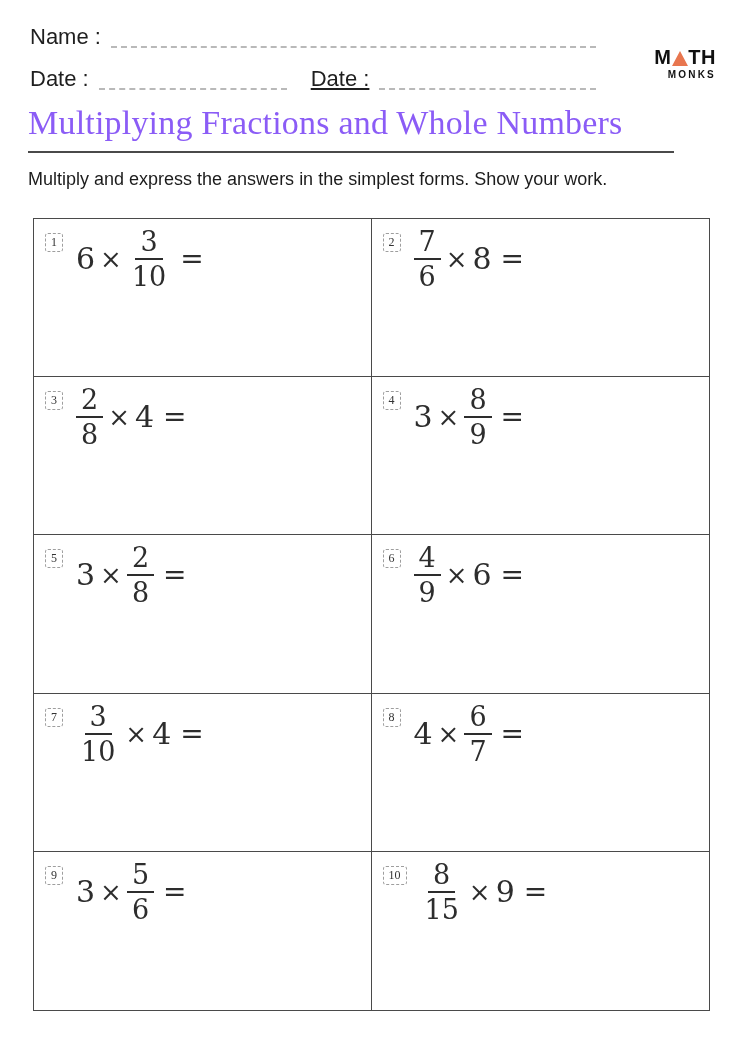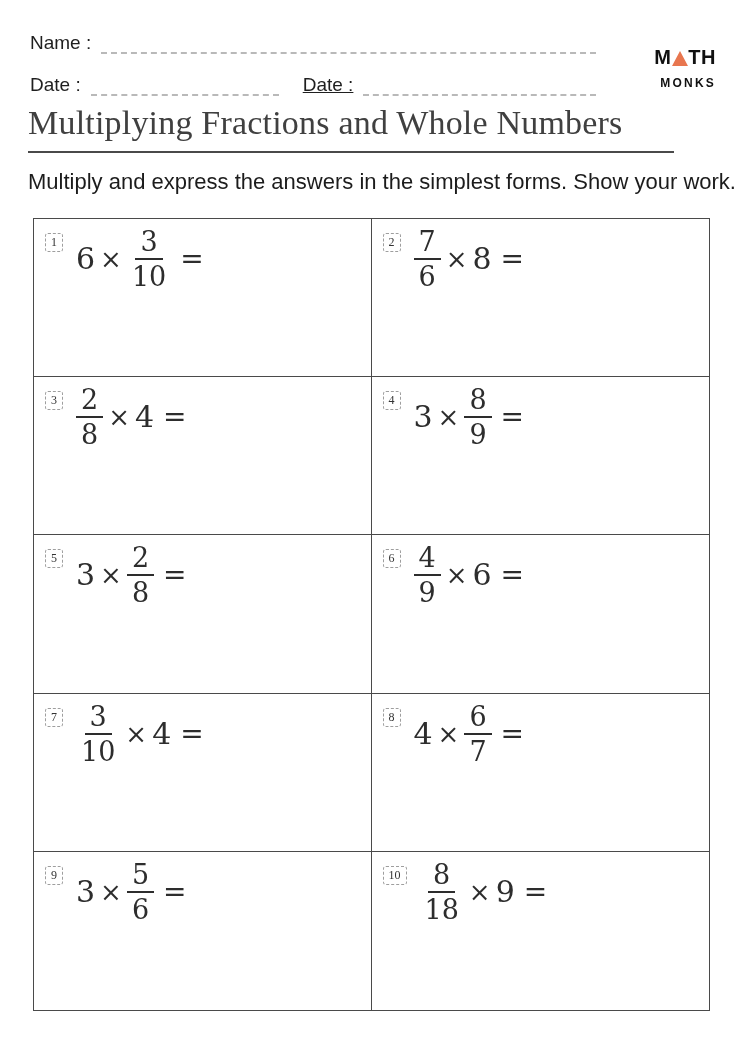--- a/index.html
+++ b/index.html
@@ -19,10 +19,9 @@
     width: 566px;
     display: flex;
     align-items: flex-end;
-    font-size: 19px;
+    font-size: 22px;
     font-weight: 400;
     color: #1f1f1f;
-    margin-top: 6px;
   }
   .row-name  { top: 26px; }
   .row-score { top: 68px; }

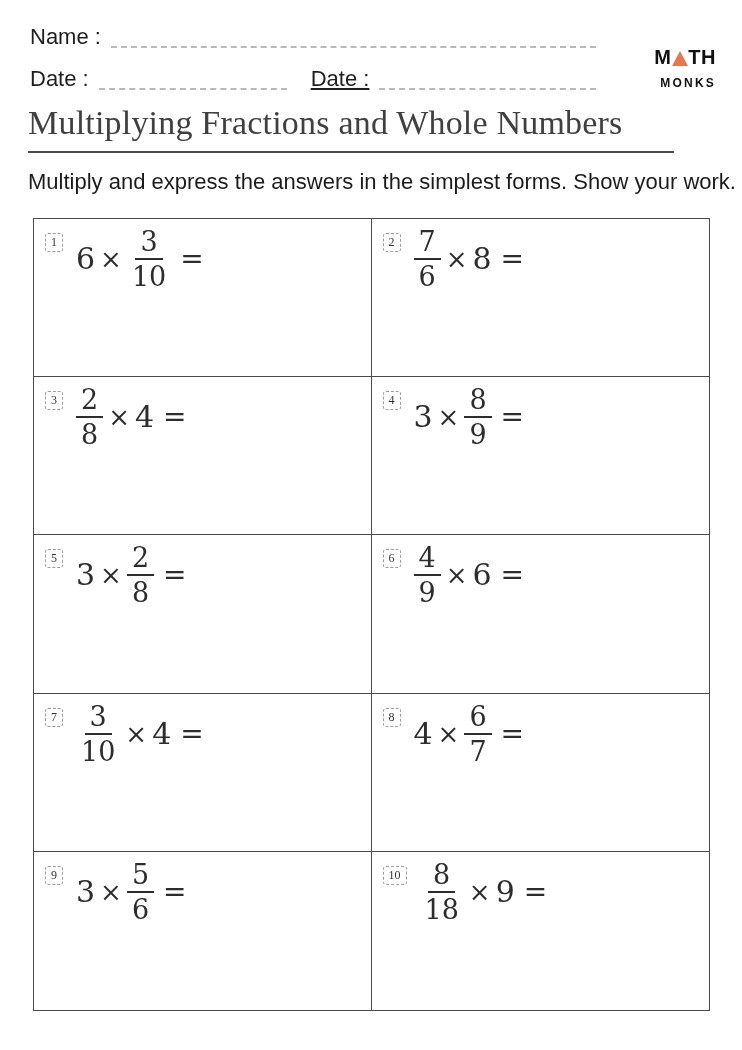--- a/index.html
+++ b/index.html
@@ -62,10 +62,10 @@
     margin: 0 0.5px 1px 0.5px;
   }
   .logo-sub {
-    font-size: 12px;
+    font-size: 10px;
     font-weight: 700;
     letter-spacing: 2.2px;
-    margin-top: 10px;
+    margin-top: 3px;
     text-align: right;
   }
 

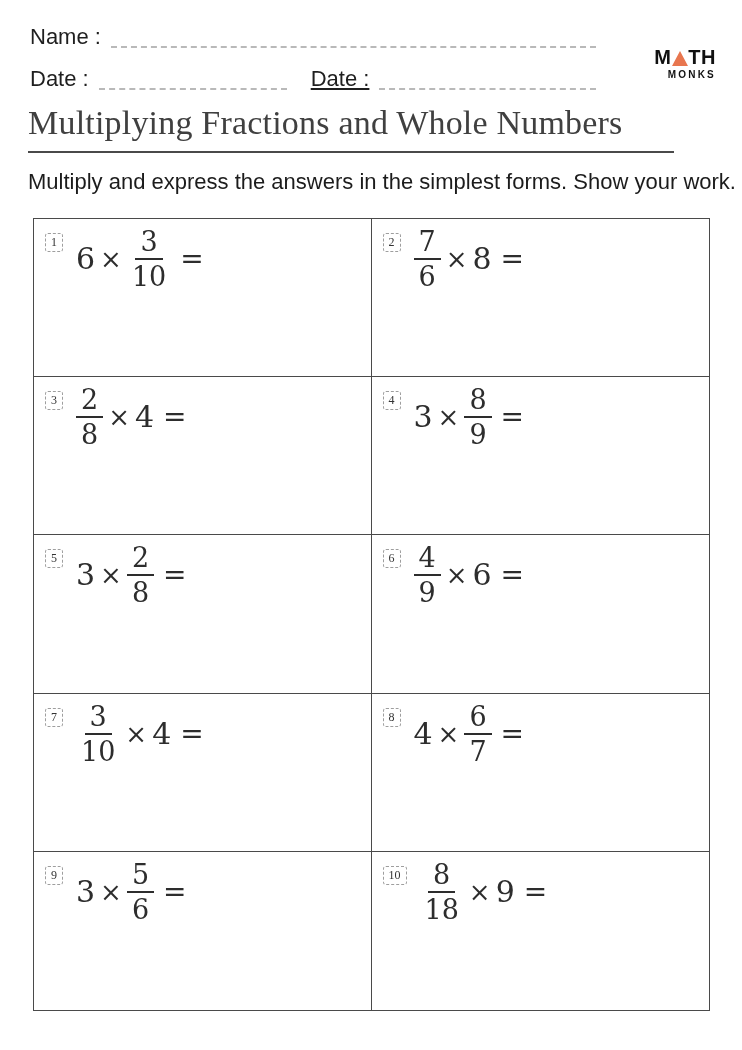--- a/index.html
+++ b/index.html
@@ -79,7 +79,7 @@
     font-weight: 400;
     font-size: 34px;
     letter-spacing: 0.2px;
-    color: #404040;
+    color: #8b5cf6;
     padding-bottom: 9px;
     border-bottom: 2px solid #4a4a4a;
     white-space: nowrap;

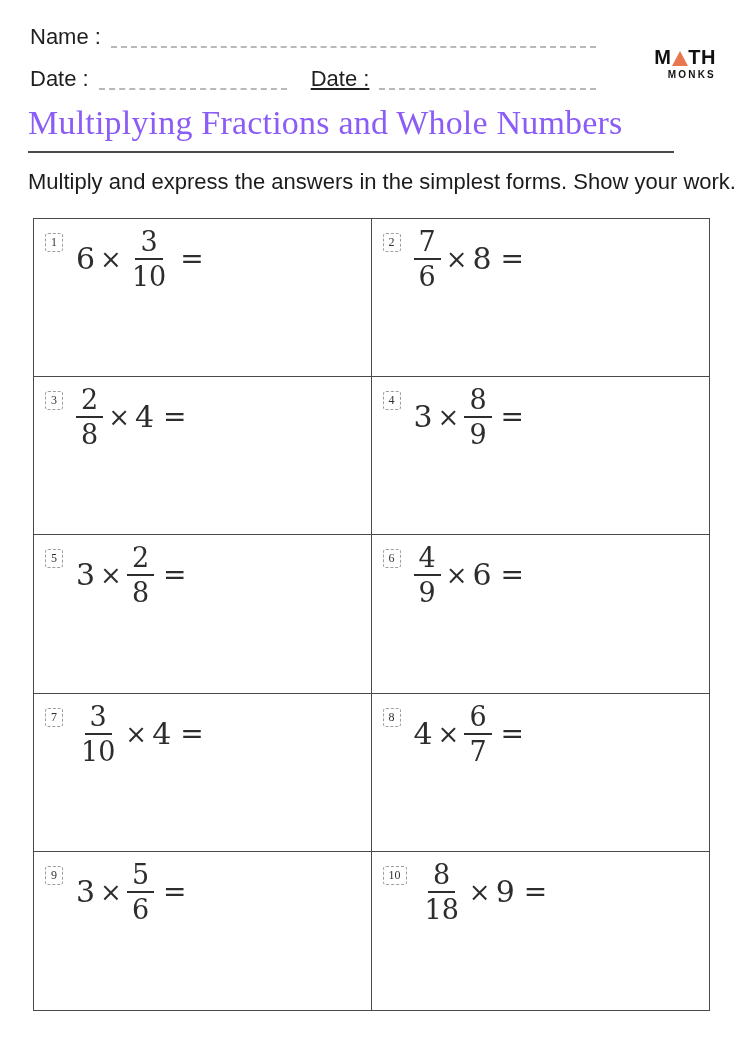--- a/index.html
+++ b/index.html
@@ -88,7 +88,7 @@
     position: absolute;
     left: 28px;
     top: 169px;
-    font-size: 22px;
+    font-size: 18px;
     color: #1c1c1c;
     white-space: nowrap;
   }

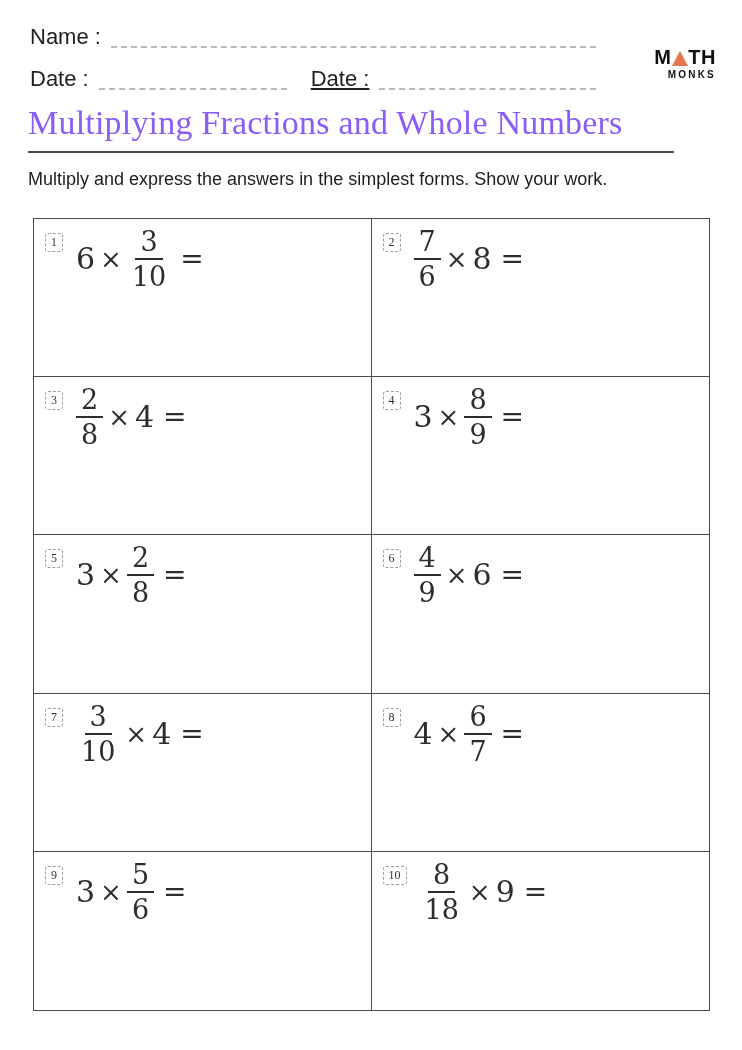--- a/index.html
+++ b/index.html
@@ -302,7 +302,7 @@
     <span class="expr">
         <span class="frac">
           <span class="num">8</span>
-          <span class="den">18</span>
+          <span class="den">15</span>
         </span>
         <span class="op times">×</span>
         <span class="whole">9</span>

